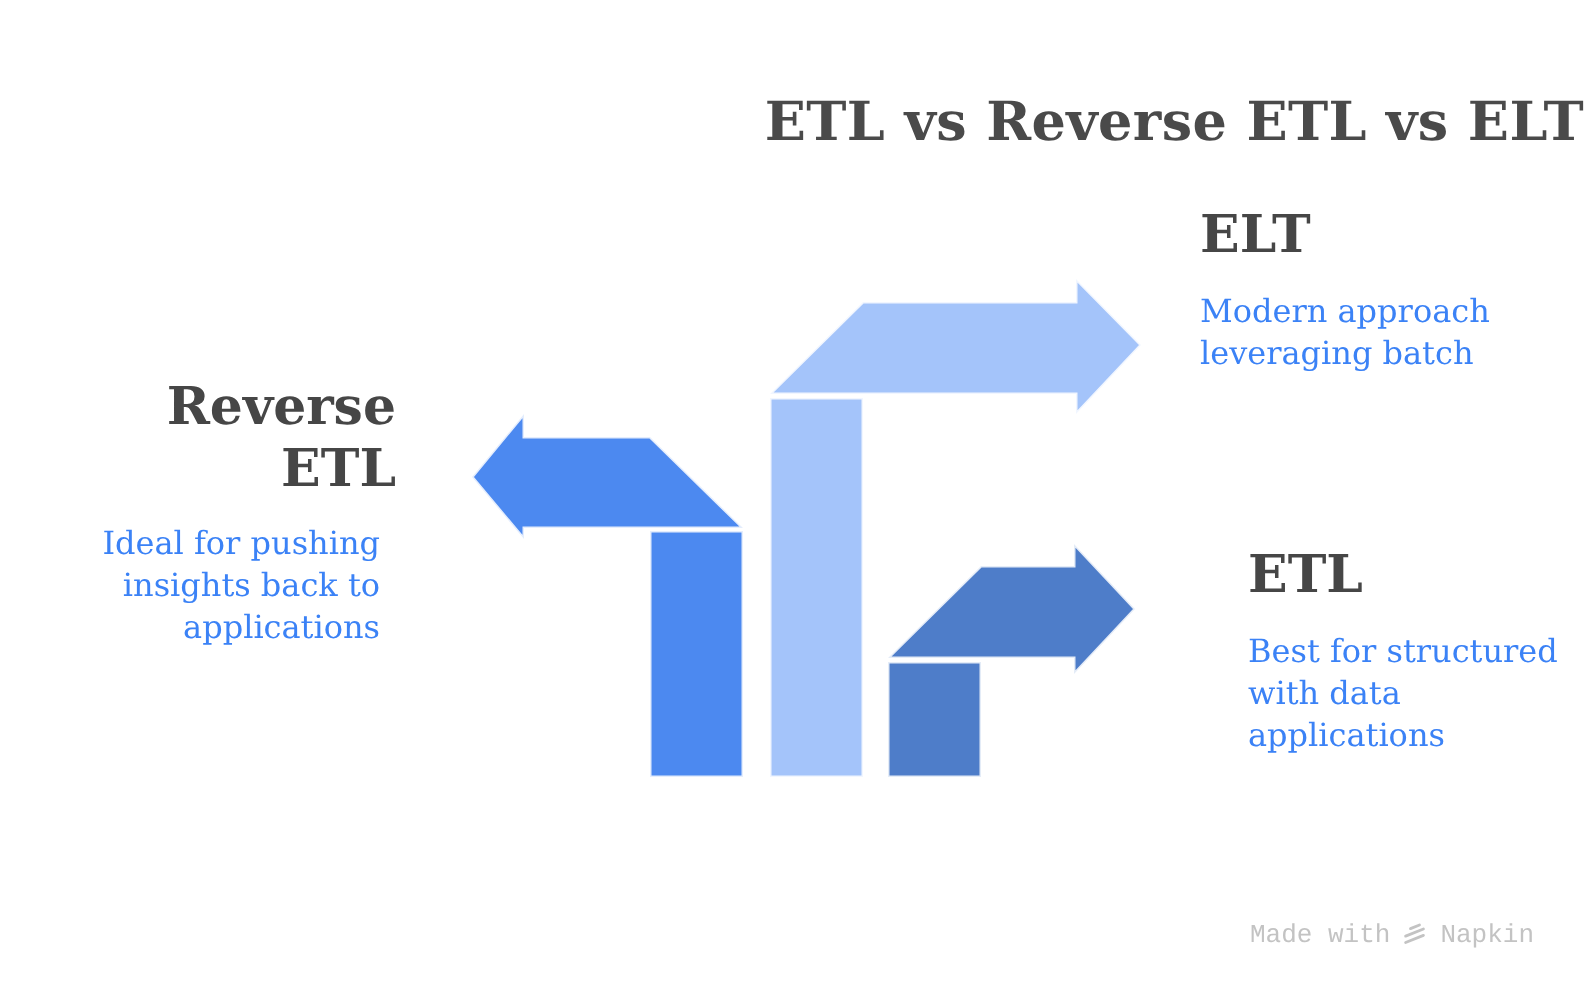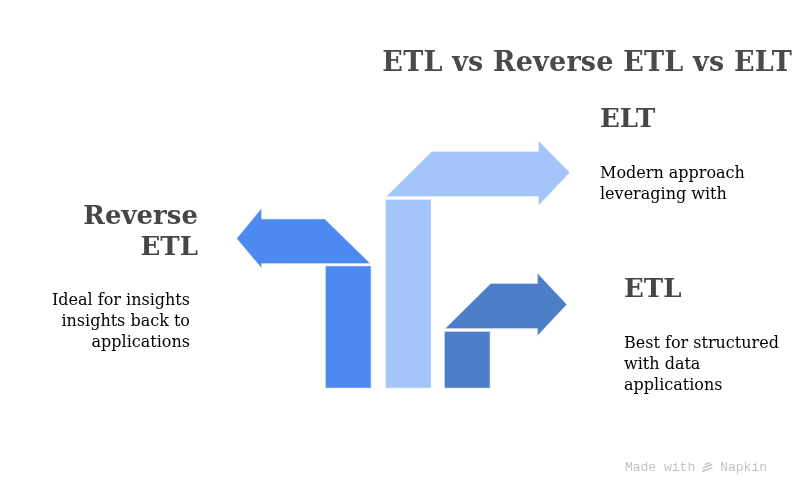--- a/index.html
+++ b/index.html
@@ -42,10 +42,10 @@
     line-height: 1.18;
   }
   .label-block .desc {
-    margin-top: 28px;
+    margin-top: 11px;
     font-size: 16px;
     line-height: 21px;
-    color: #000000;
+    color: #3b82f6;
   }
   .desc span { display: block; }
   .block-reverse-etl {

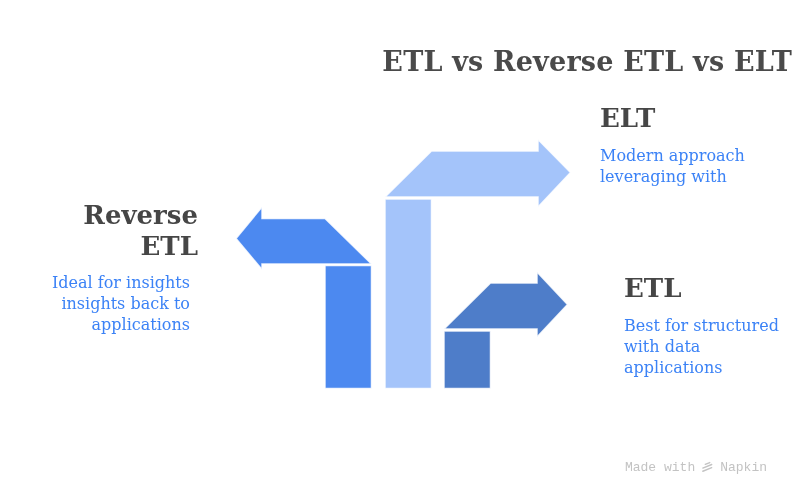--- a/index.html
+++ b/index.html
@@ -109,7 +109,7 @@
     <h2>ELT</h2>
     <div class="desc">
       <span>Modern approach</span>
-      <span>leveraging with</span>
+      <span>leveraging batch</span>
     </div>
   </div>
 

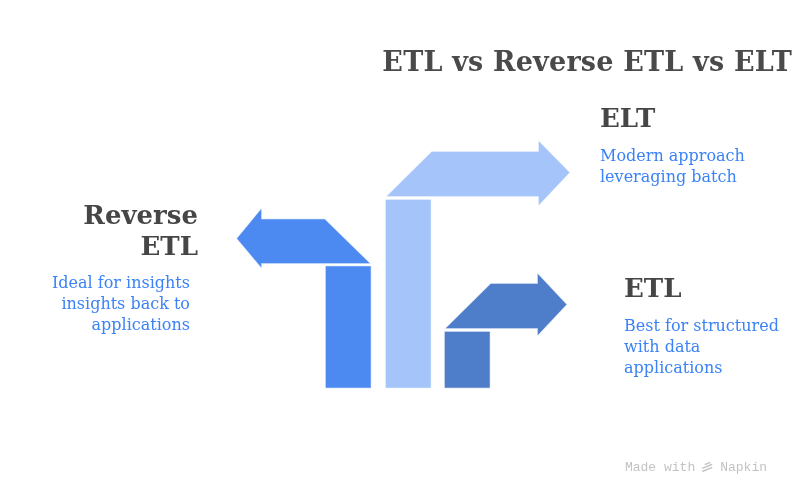--- a/index.html
+++ b/index.html
@@ -50,7 +50,7 @@
   .desc span { display: block; }
   .block-reverse-etl {
     left: 40px;
-    top: 200px;
+    top: 189px;
     width: 158px;
     text-align: right;
   }

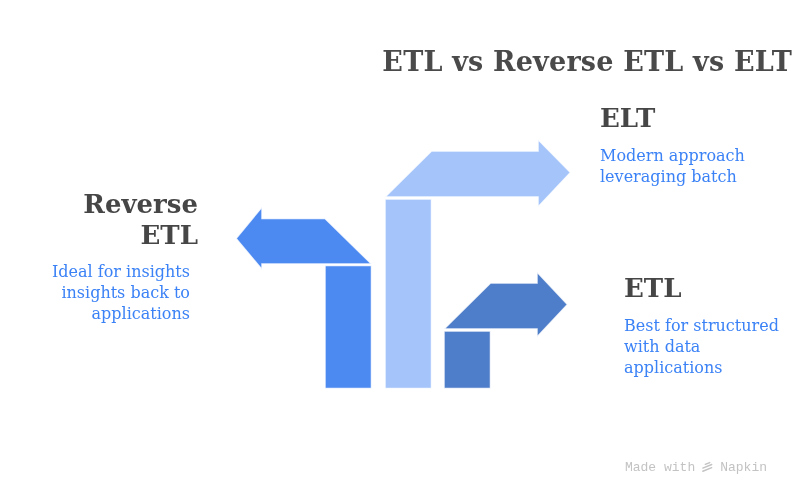--- a/index.html
+++ b/index.html
@@ -99,7 +99,7 @@
   <div class="label-block block-reverse-etl">
     <h2>Reverse ETL</h2>
     <div class="desc">
-      <span>Ideal for insights</span>
+      <span>Ideal for pushing</span>
       <span>insights back to</span>
       <span>applications</span>
     </div>

